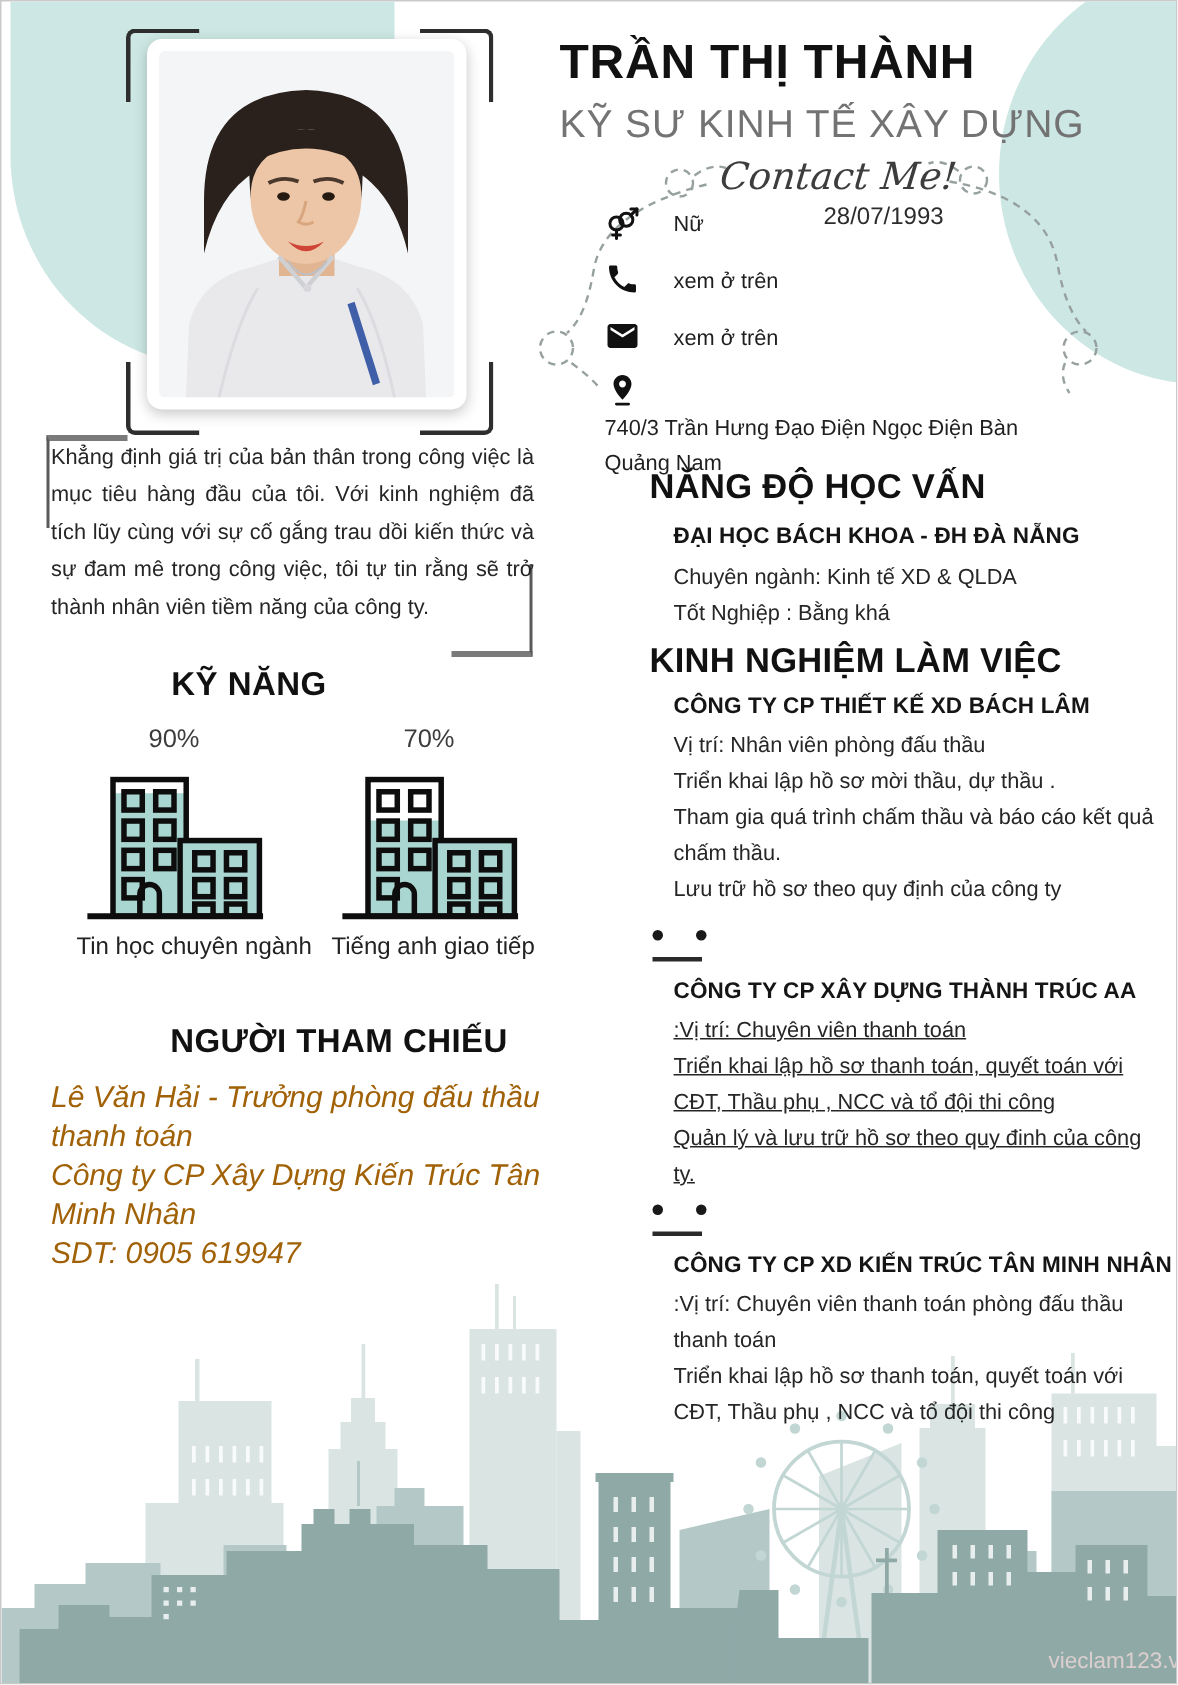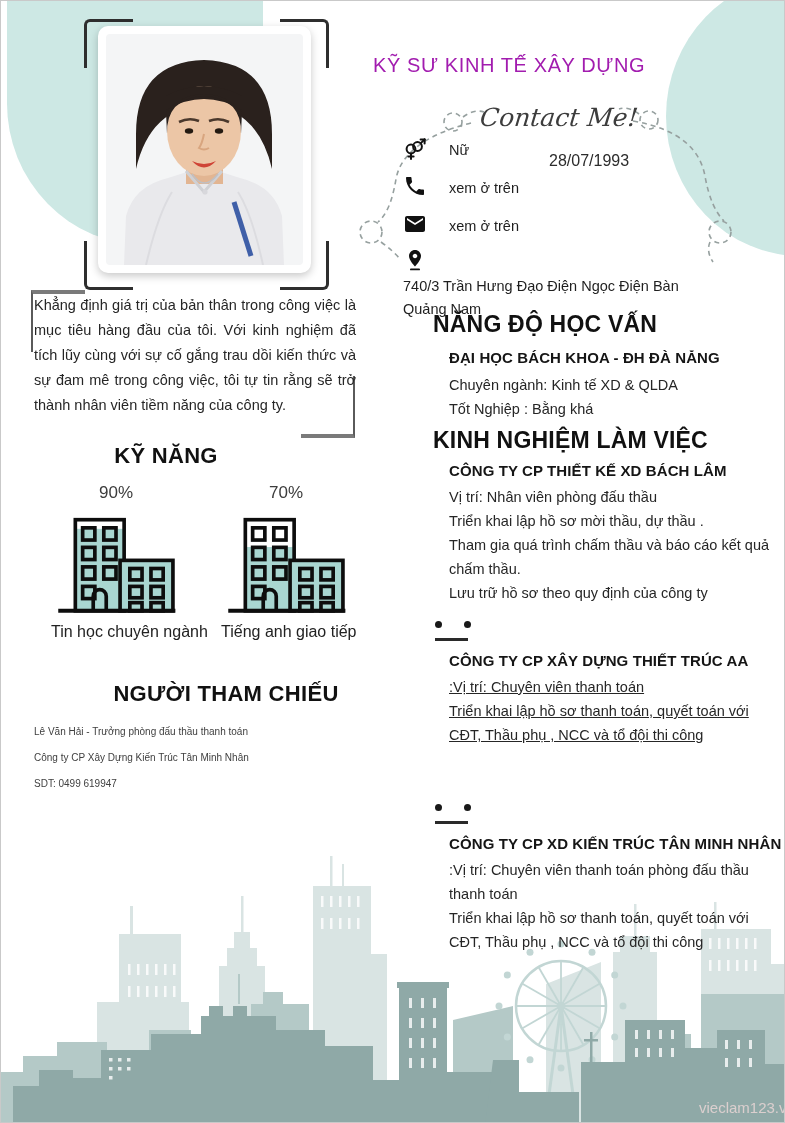--- a/index.html
+++ b/index.html
@@ -290,6 +290,7 @@
     </svg>
   </div>
 
+  <div class="abs name">TRẦN THỊ THÀNH</div>
   <div class="abs jobtitle">KỸ SƯ KINH TẾ XÂY DỰNG</div>
 
   <svg class="abs deco-dashes" viewBox="0 0 785 1123">

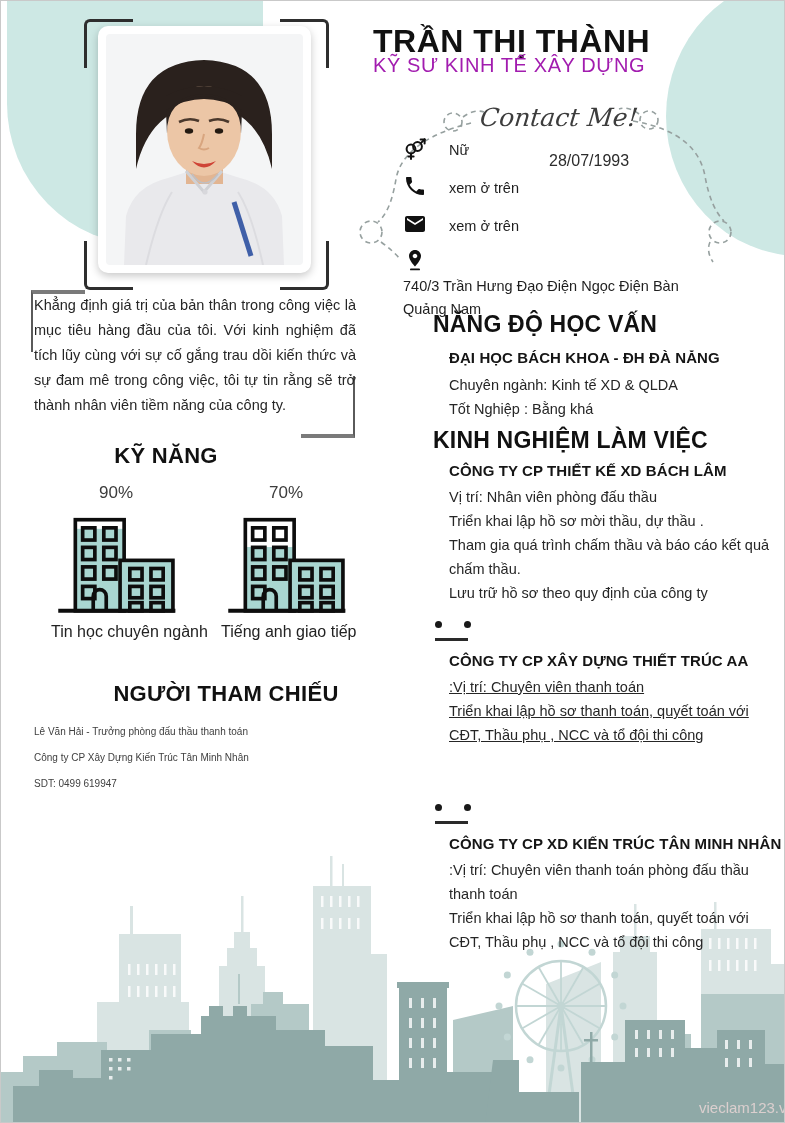--- a/index.html
+++ b/index.html
@@ -43,7 +43,7 @@
   .br-br{left:279px;top:240px;border-bottom:3px solid #2e2e2e;border-right:3px solid #2e2e2e;border-bottom-right-radius:6px;}
   
   .name{left:372px;top:22px;width:400px;font-size:32px;font-weight:bold;color:#111;letter-spacing:.5px;z-index:4;}
-  .jobtitle{left:372px;top:53px;width:400px;font-size:20px;color:#a21caf;letter-spacing:.6px;z-index:4;}
+  .jobtitle{left:372px;top:66px;width:400px;font-size:26px;color:#737373;letter-spacing:.6px;z-index:4;}
   .contact-script{
     left:468px;top:102px;width:180px;text-align:center;z-index:4;
     font-family:"DejaVu Serif","Liberation Serif",serif;font-style:italic;

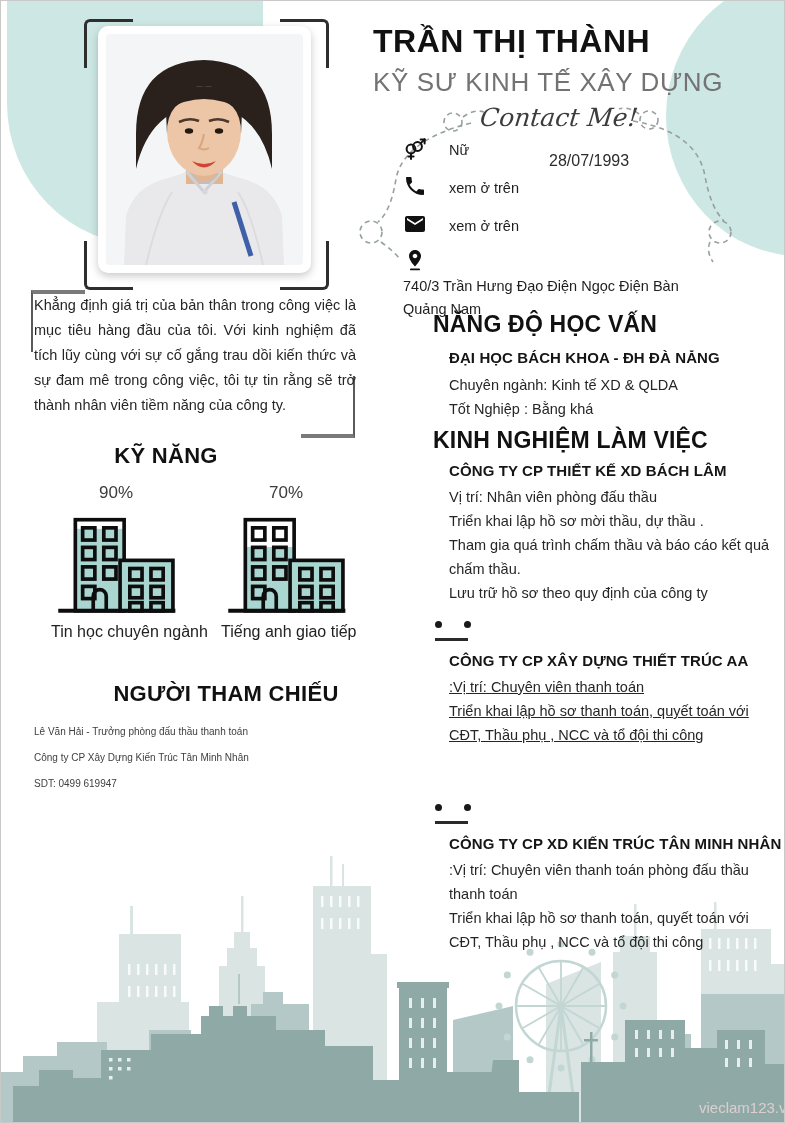--- a/index.html
+++ b/index.html
@@ -52,7 +52,7 @@
   .contact-row{left:402px;z-index:4;display:flex;align-items:flex-start;}
   .contact-row .cicon{width:24px;height:24px;flex:0 0 24px;margin-right:22px;}
   .contact-row .ctext{font-size:14.5px;line-height:23px;color:#1f1f1f;padding-top:3px;}
-  .contact-bday{left:530px;z-index:4;display:flex;align-items:flex-start;margin-top:16px;}
+  .contact-bday{left:530px;z-index:4;display:flex;align-items:flex-start;}
   
   .about{left:33px;top:292px;width:322px;font-size:14.5px;line-height:25px;text-align:justify;color:#262626;z-index:4;}
   .qopen{left:30px;top:289px;width:52px;height:58px;border-top:4px solid #7a7a7a;border-left:2px solid #5a5a5a;z-index:3;}

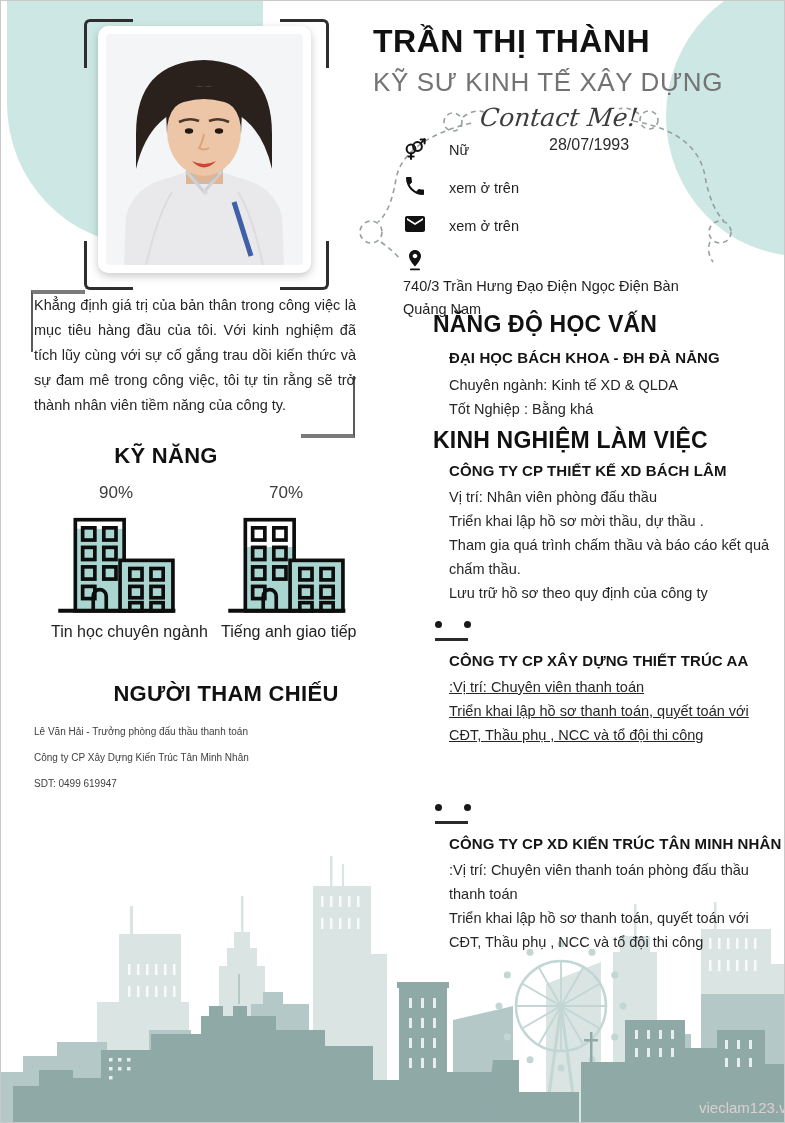--- a/index.html
+++ b/index.html
@@ -461,7 +461,7 @@
   <div class="abs sep-dots txt" style="left:434px;top:613px;"><i></i><i></i></div>
   <div class="abs sep-line txt" style="left:434px;top:637px;"></div>
 
-  <div class="abs company txt" style="left:448px;top:651px;">CÔNG TY CP XÂY DỰNG THIẾT TRÚC AA</div>
+  <div class="abs company txt" style="left:448px;top:651px;">CÔNG TY CP XÂY DỰNG THÀNH TRÚC AA</div>
   <div class="abs body-lines txt" style="left:448px;top:674px;text-decoration:underline;">
     <div>:Vị trí: Chuyên viên thanh toán</div>
     <div>Triển khai lập hồ sơ thanh toán, quyết toán với CĐT, Thầu phụ , NCC và tổ đội thi công</div>

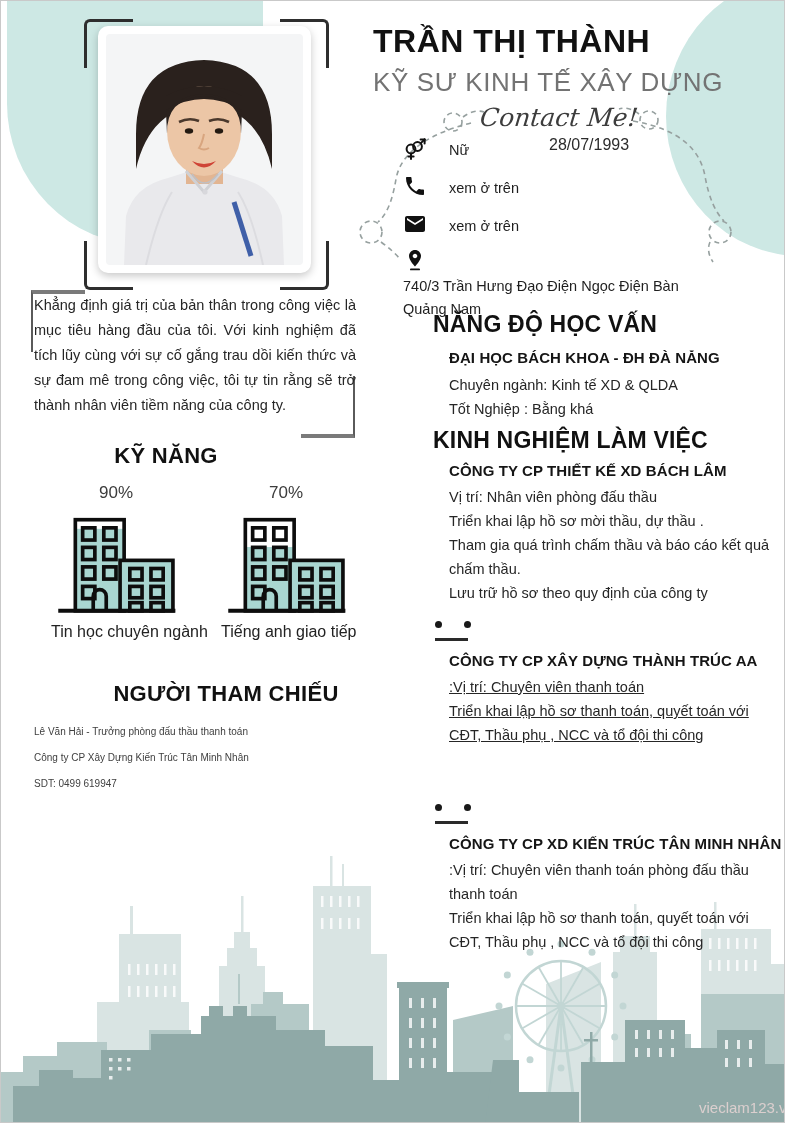--- a/index.html
+++ b/index.html
@@ -66,7 +66,7 @@
   .skill svg{width:122px;height:114px;display:block;margin:0 auto;}
   .skill .slabel{font-size:16px;color:#222;margin-top:4px;white-space:nowrap;}
   
-  .lines{font-size:10px;line-height:26px;color:#404040;z-index:4;}
+  .lines{font-size:20px;line-height:26px;color:#a16207;z-index:4;font-style:italic;}
   .school,.company{font-size:15px;font-weight:bold;color:#151515;z-index:4;letter-spacing:.1px;}
   .body-lines{font-size:14.5px;line-height:24px;color:#262626;width:322px;z-index:4;}
   .sep-dots{z-index:4;}

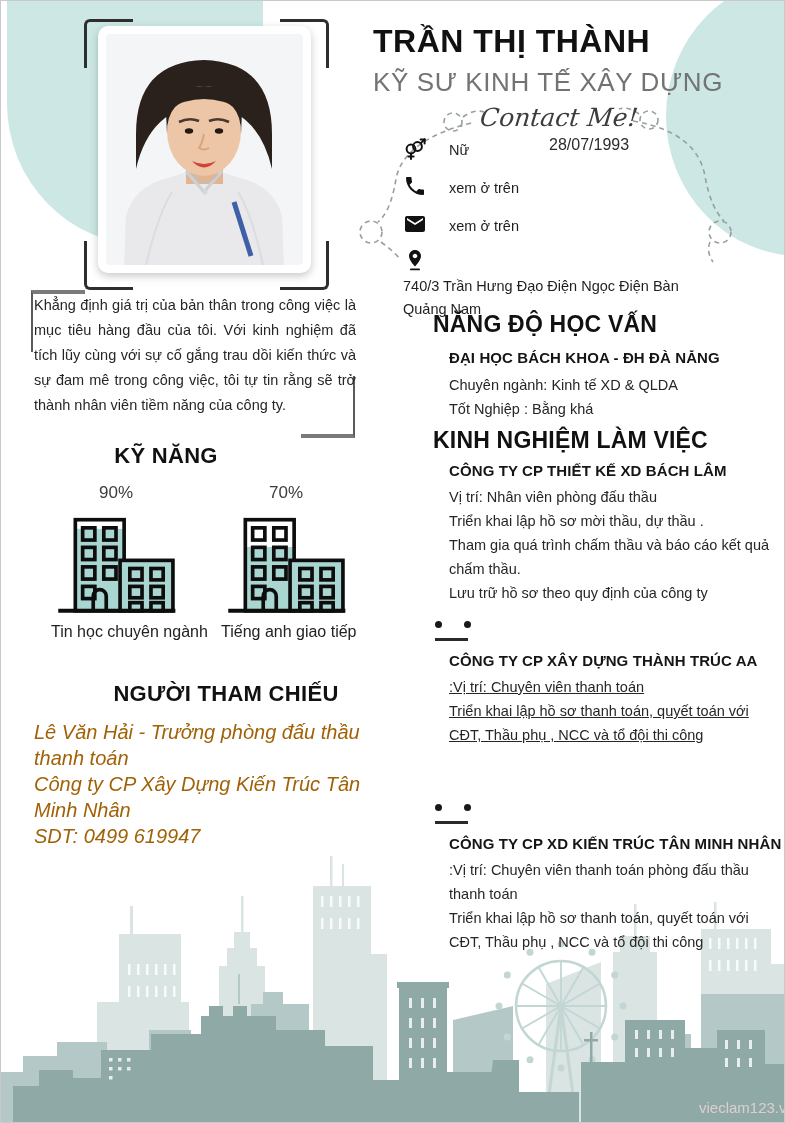--- a/index.html
+++ b/index.html
@@ -465,6 +465,7 @@
   <div class="abs body-lines txt" style="left:448px;top:674px;text-decoration:underline;">
     <div>:Vị trí: Chuyên viên thanh toán</div>
     <div>Triển khai lập hồ sơ thanh toán, quyết toán với CĐT, Thầu phụ , NCC và tổ đội thi công</div>
+    <div>Quản lý và lưu trữ hồ sơ theo quy đinh của công ty.</div>
   </div>
 
   <div class="abs sep-dots txt" style="left:434px;top:796px;"><i></i><i></i></div>

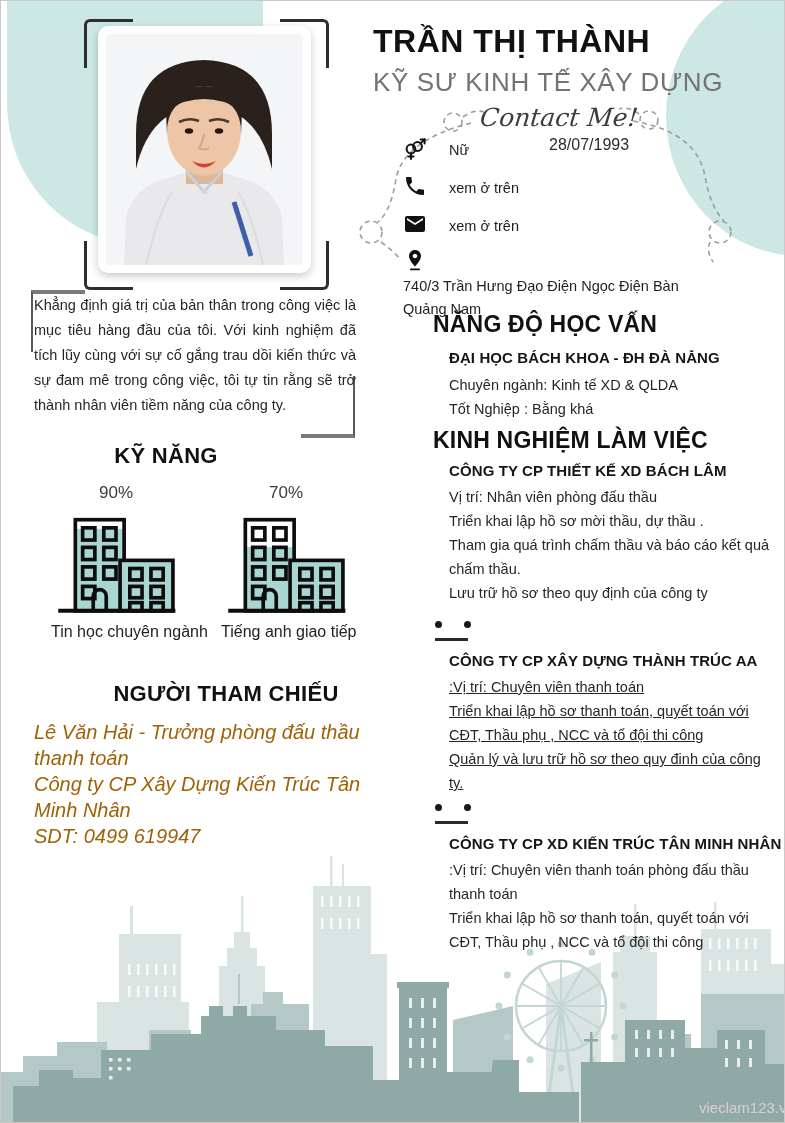--- a/index.html
+++ b/index.html
@@ -438,7 +438,7 @@
   <div class="abs lines" style="left:33px;top:718px;width:330px;">
     <div>Lê Văn Hải - Trưởng phòng đấu thầu thanh toán</div>
     <div>Công ty CP Xây Dựng Kiến Trúc Tân Minh Nhân</div>
-    <div>SDT: 0499 619947</div>
+    <div>SDT: 0905 619947</div>
   </div>
 
   <div class="abs h-right txt" style="left:432px;top:310px;">NĂNG ĐỘ HỌC VẤN</div>

